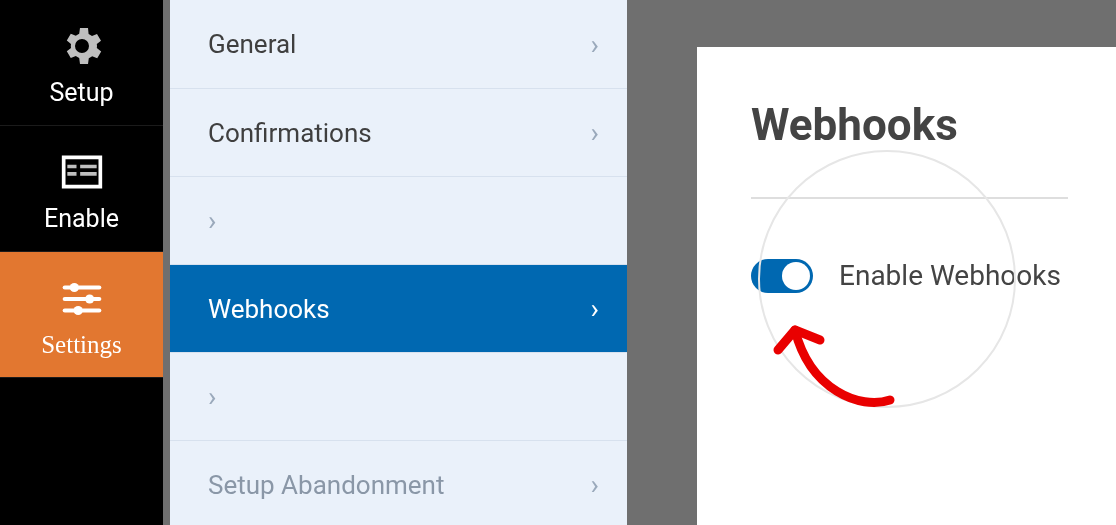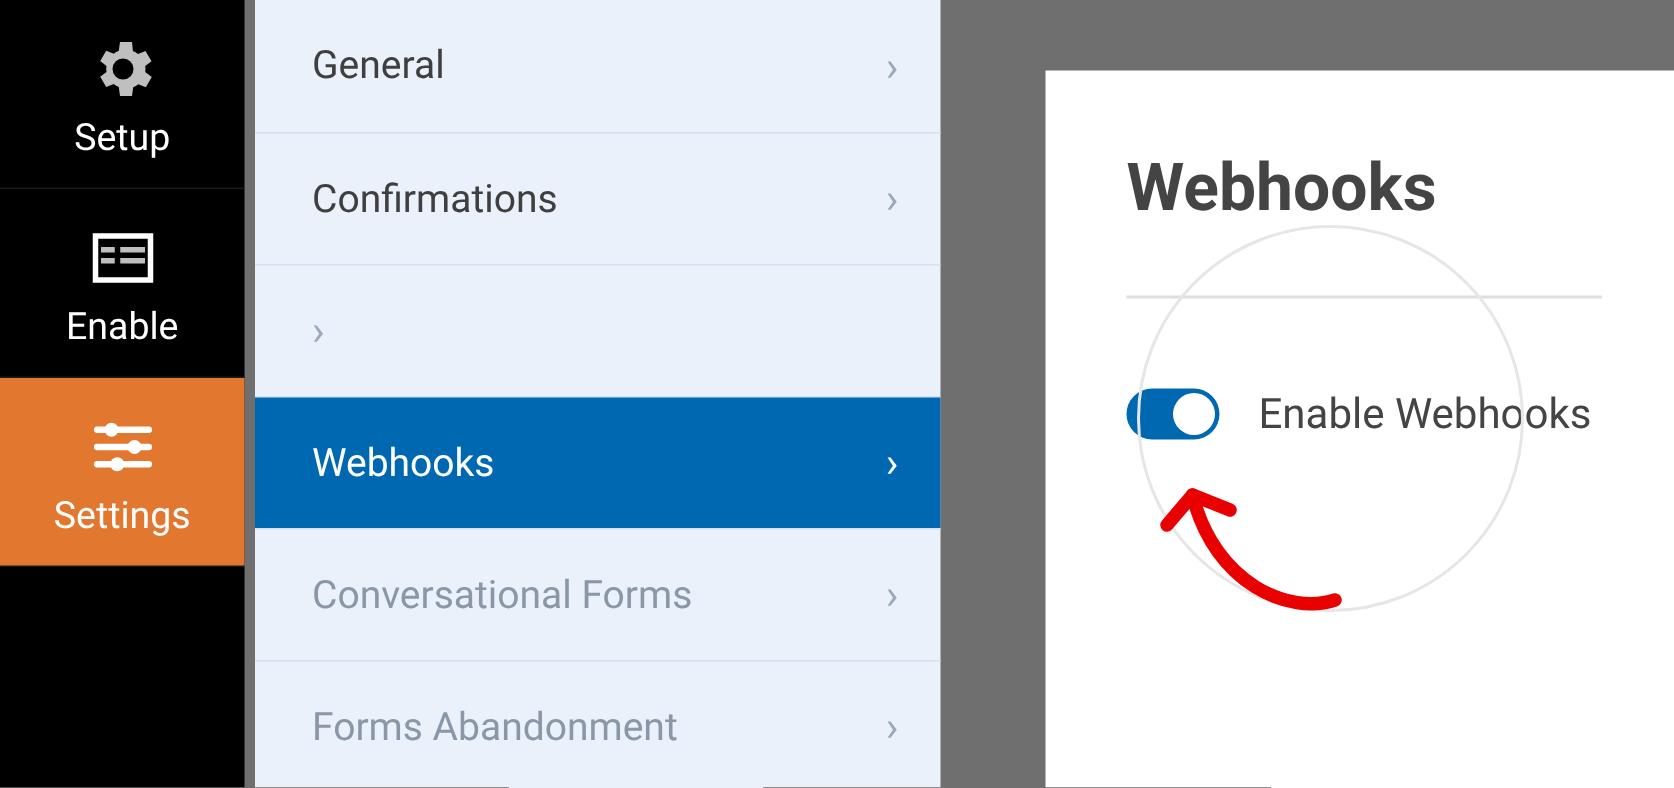--- a/index.html
+++ b/index.html
@@ -37,6 +37,7 @@
   }
   .sidebar-item.active {
     background: #e27730;
+    font-family: Liberation Serif, serif;
   }
   .sidebar-item .icon-wrap {
     width: 60px;

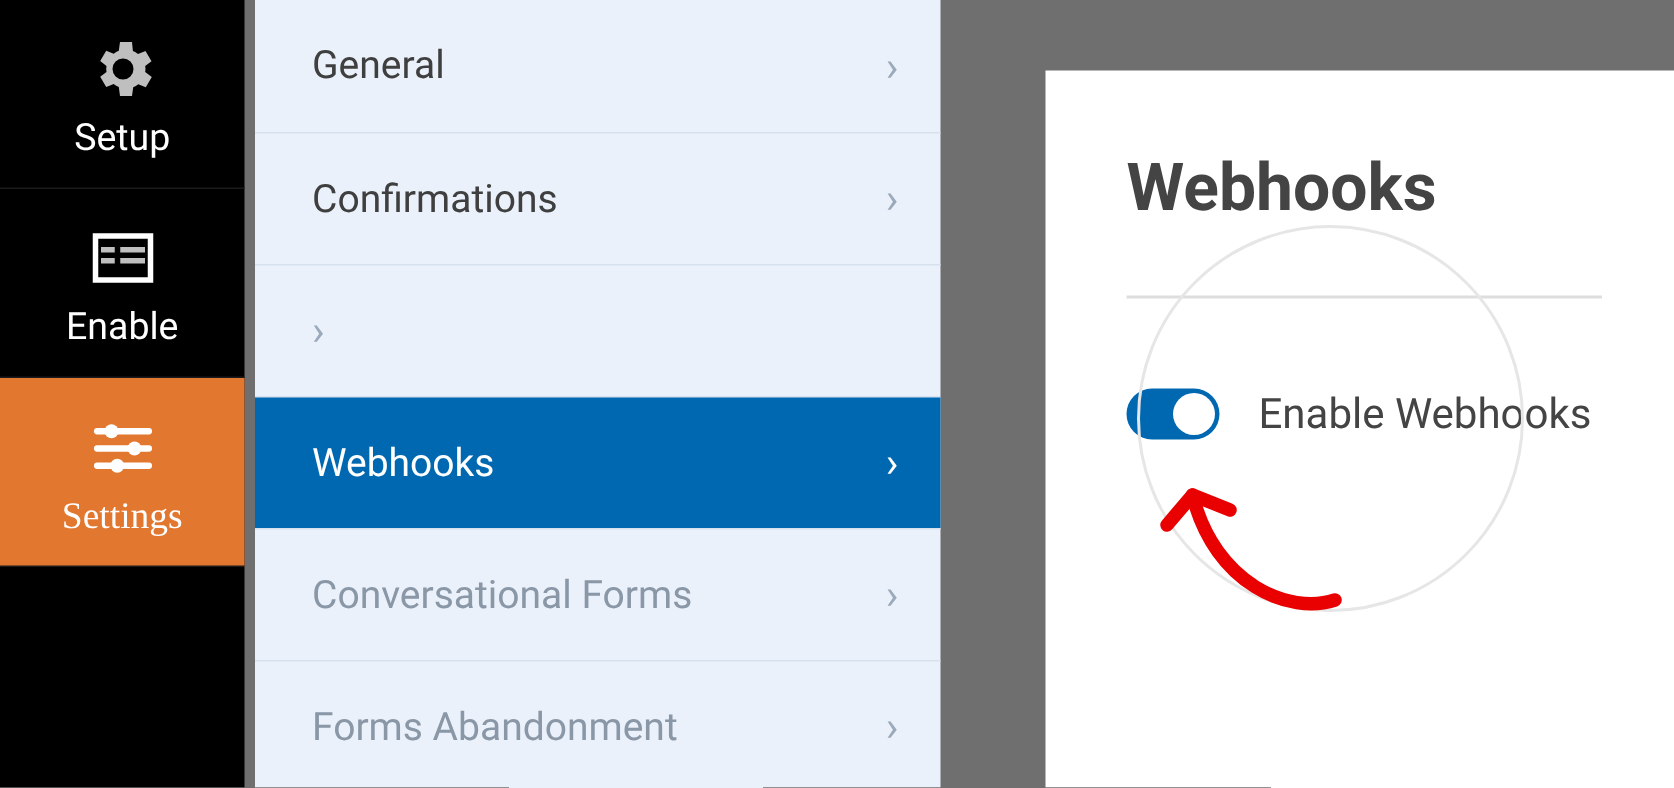--- a/index.html
+++ b/index.html
@@ -224,7 +224,6 @@
   </div>
 
   <div class="submenu-item muted">
-    <span class="sub-label">Conversational Forms</span>
     <span class="chev">›</span>
   </div>
 

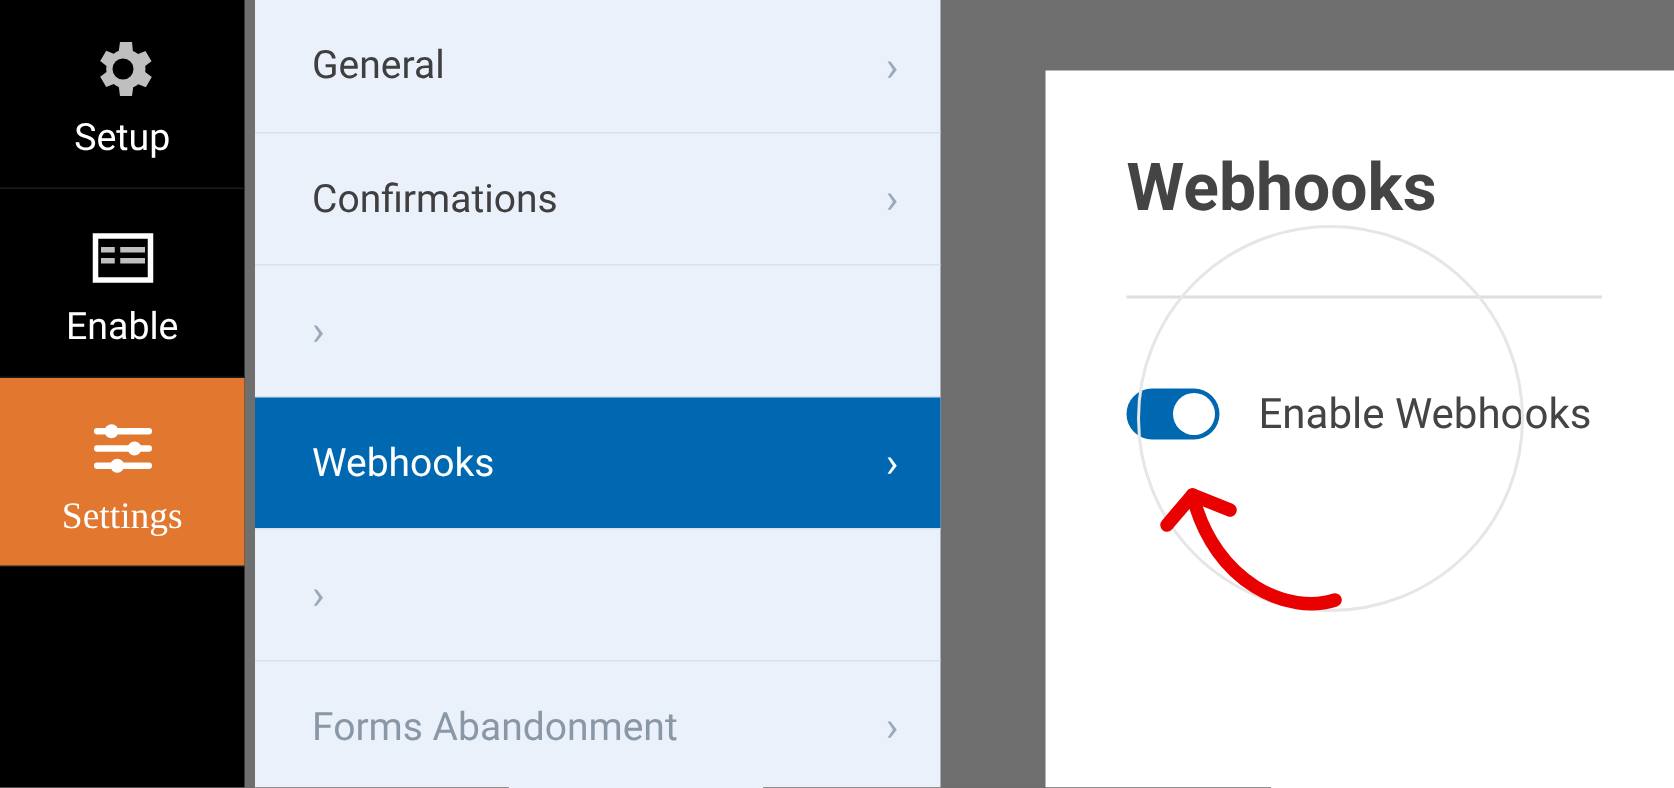--- a/index.html
+++ b/index.html
@@ -228,7 +228,7 @@
   </div>
 
   <div class="submenu-item muted">
-    <span class="sub-label">Forms Abandonment</span>
+    <span class="sub-label">Setup Abandonment</span>
     <span class="chev">›</span>
   </div>
 

